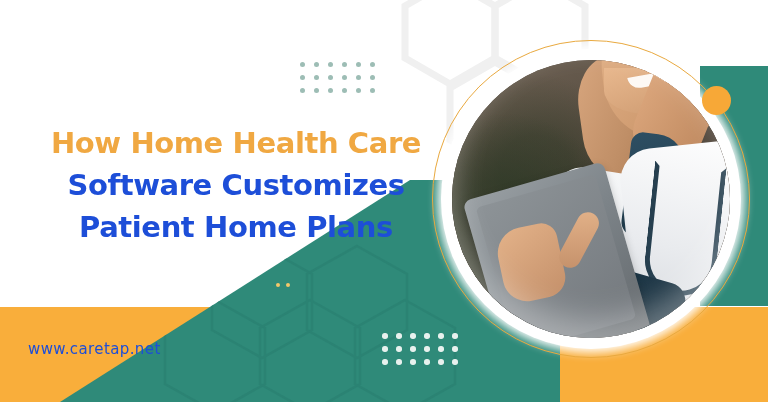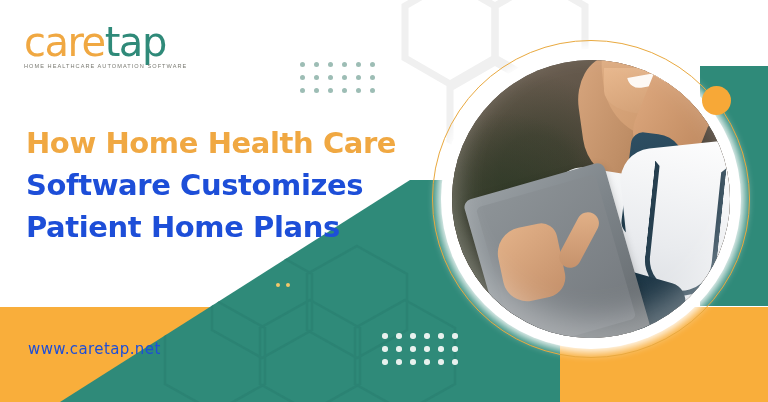--- a/index.html
+++ b/index.html
@@ -363,10 +363,6 @@
     </div>
   </div>
 
-  <div class="logo">
-    <div class="logo-word"><span class="logo-care">care</span><span class="logo-tap">tap</span></div>
-    <div class="logo-tagline">HOME HEALTHCARE AUTOMATION SOFTWARE</div>
-  </div>
 
   <div class="headline">
     <div class="headline-line hl-orange">How Home Health Care</div>

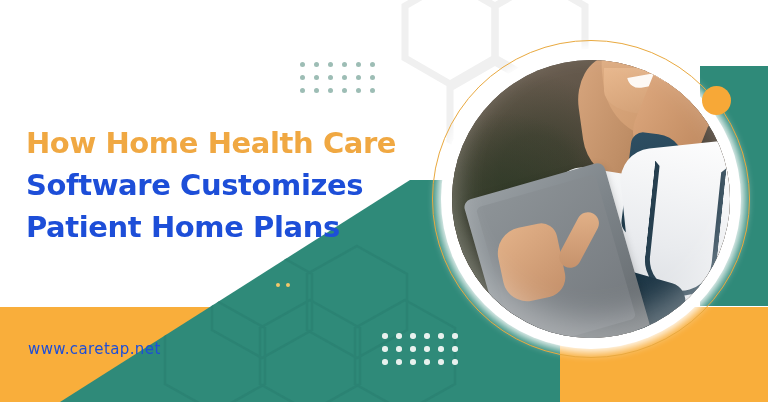--- a/index.html
+++ b/index.html
@@ -124,6 +124,7 @@
     line-height: 42px;
     letter-spacing: -0.4px;
     white-space: nowrap;
+    text-align: center;
   }
   .hl-orange { color: #F0A842; }
   .hl-dark   { color: #1d4ed8; }

